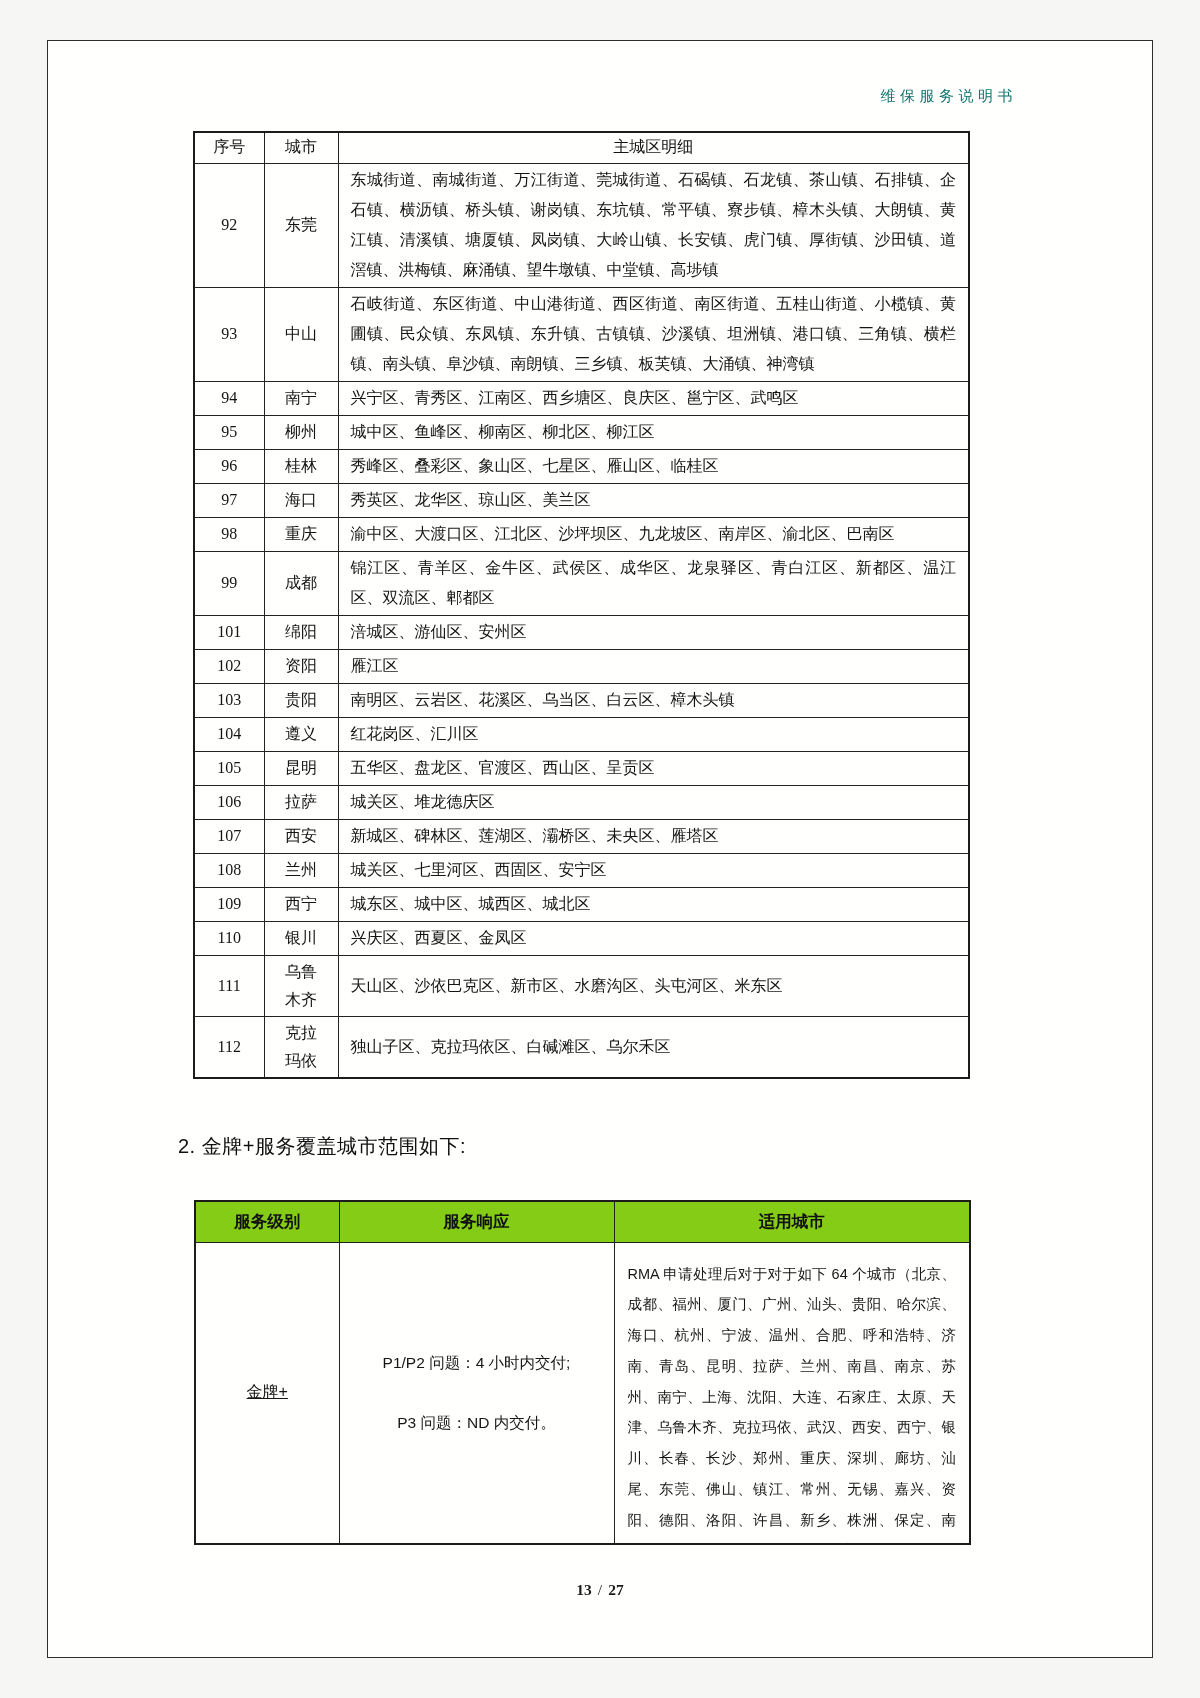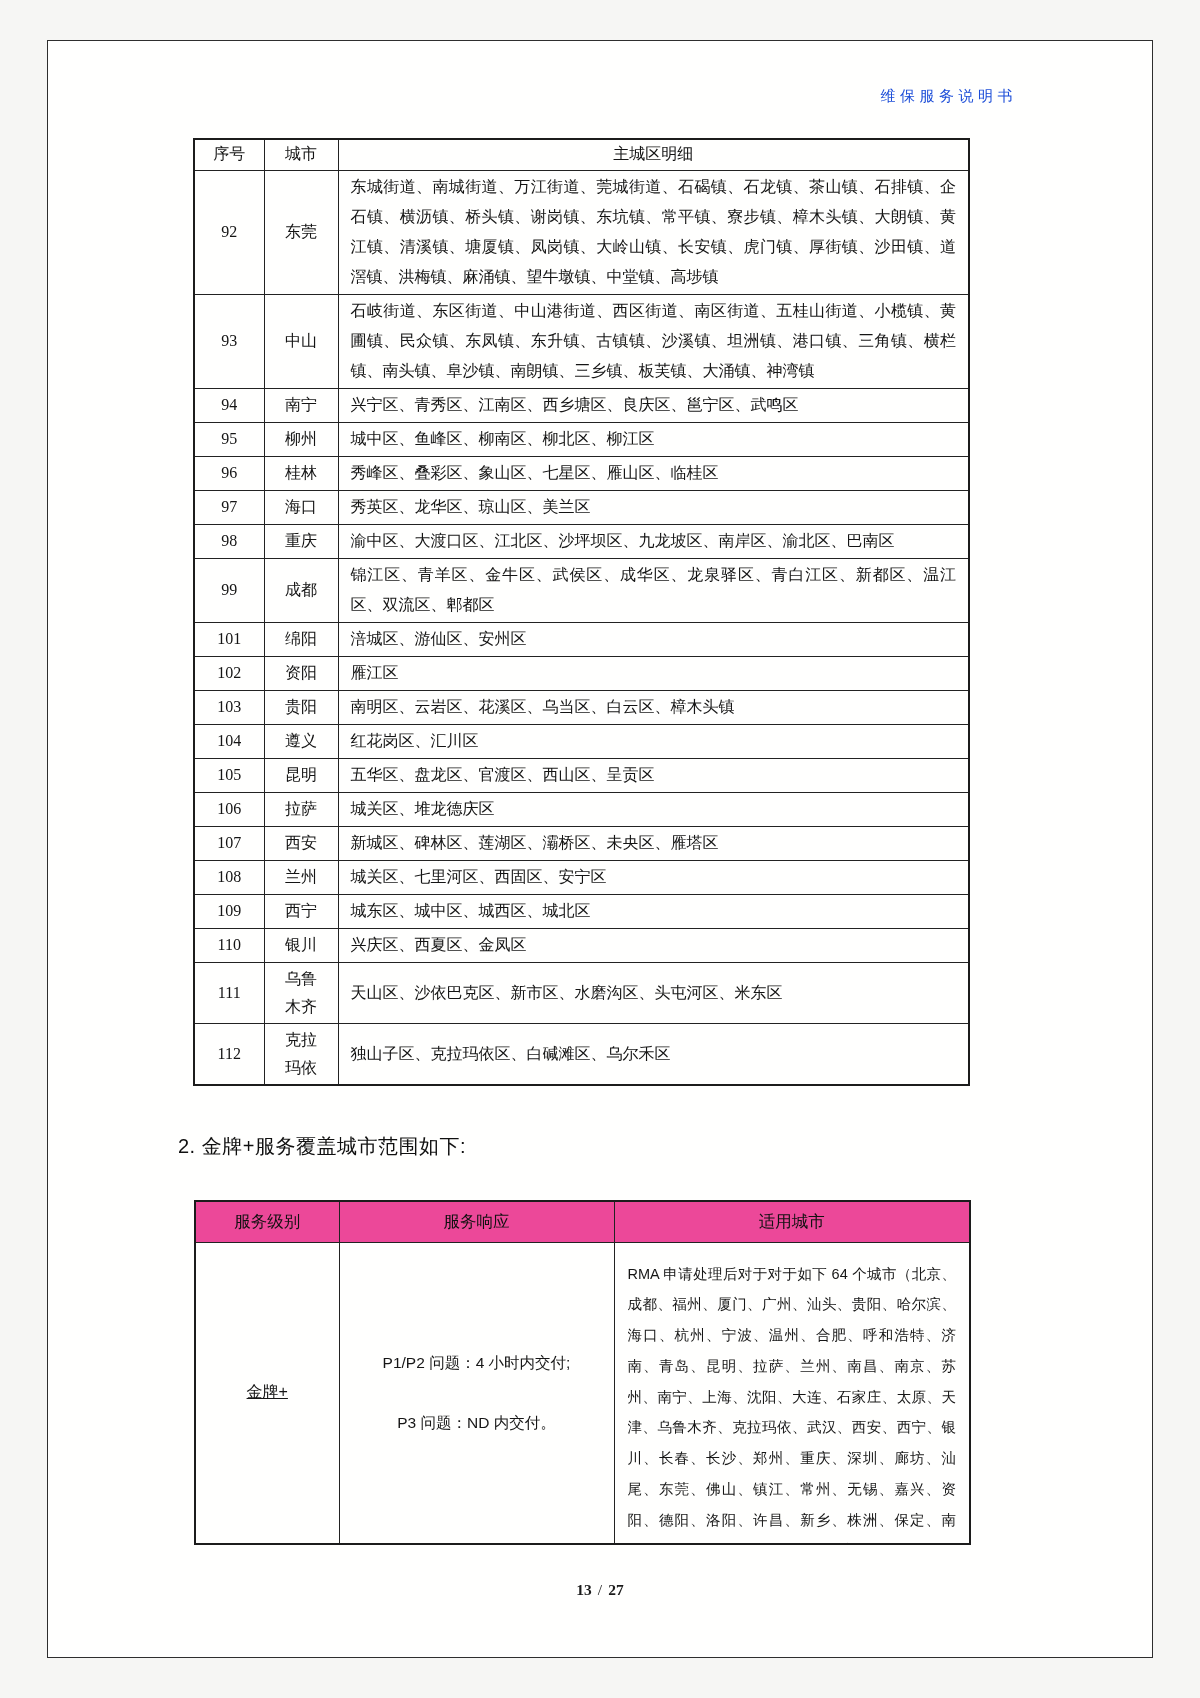--- a/index.html
+++ b/index.html
@@ -9,7 +9,7 @@
           background:#fffffe; border:1.5px solid #2e2e2e; }
 
   .doc-header { position:absolute; top:46px; right:135px;
-                font-family:Liberation Sans, sans-serif; font-size:15px; letter-spacing:4.5px; color:#1d4ed8; }
+                font-family:Liberation Sans, sans-serif; font-size:15px; letter-spacing:4.5px; color:#0f766e; }
 
   
   .t1 { position:absolute; left:145px; top:97px; width:775px;

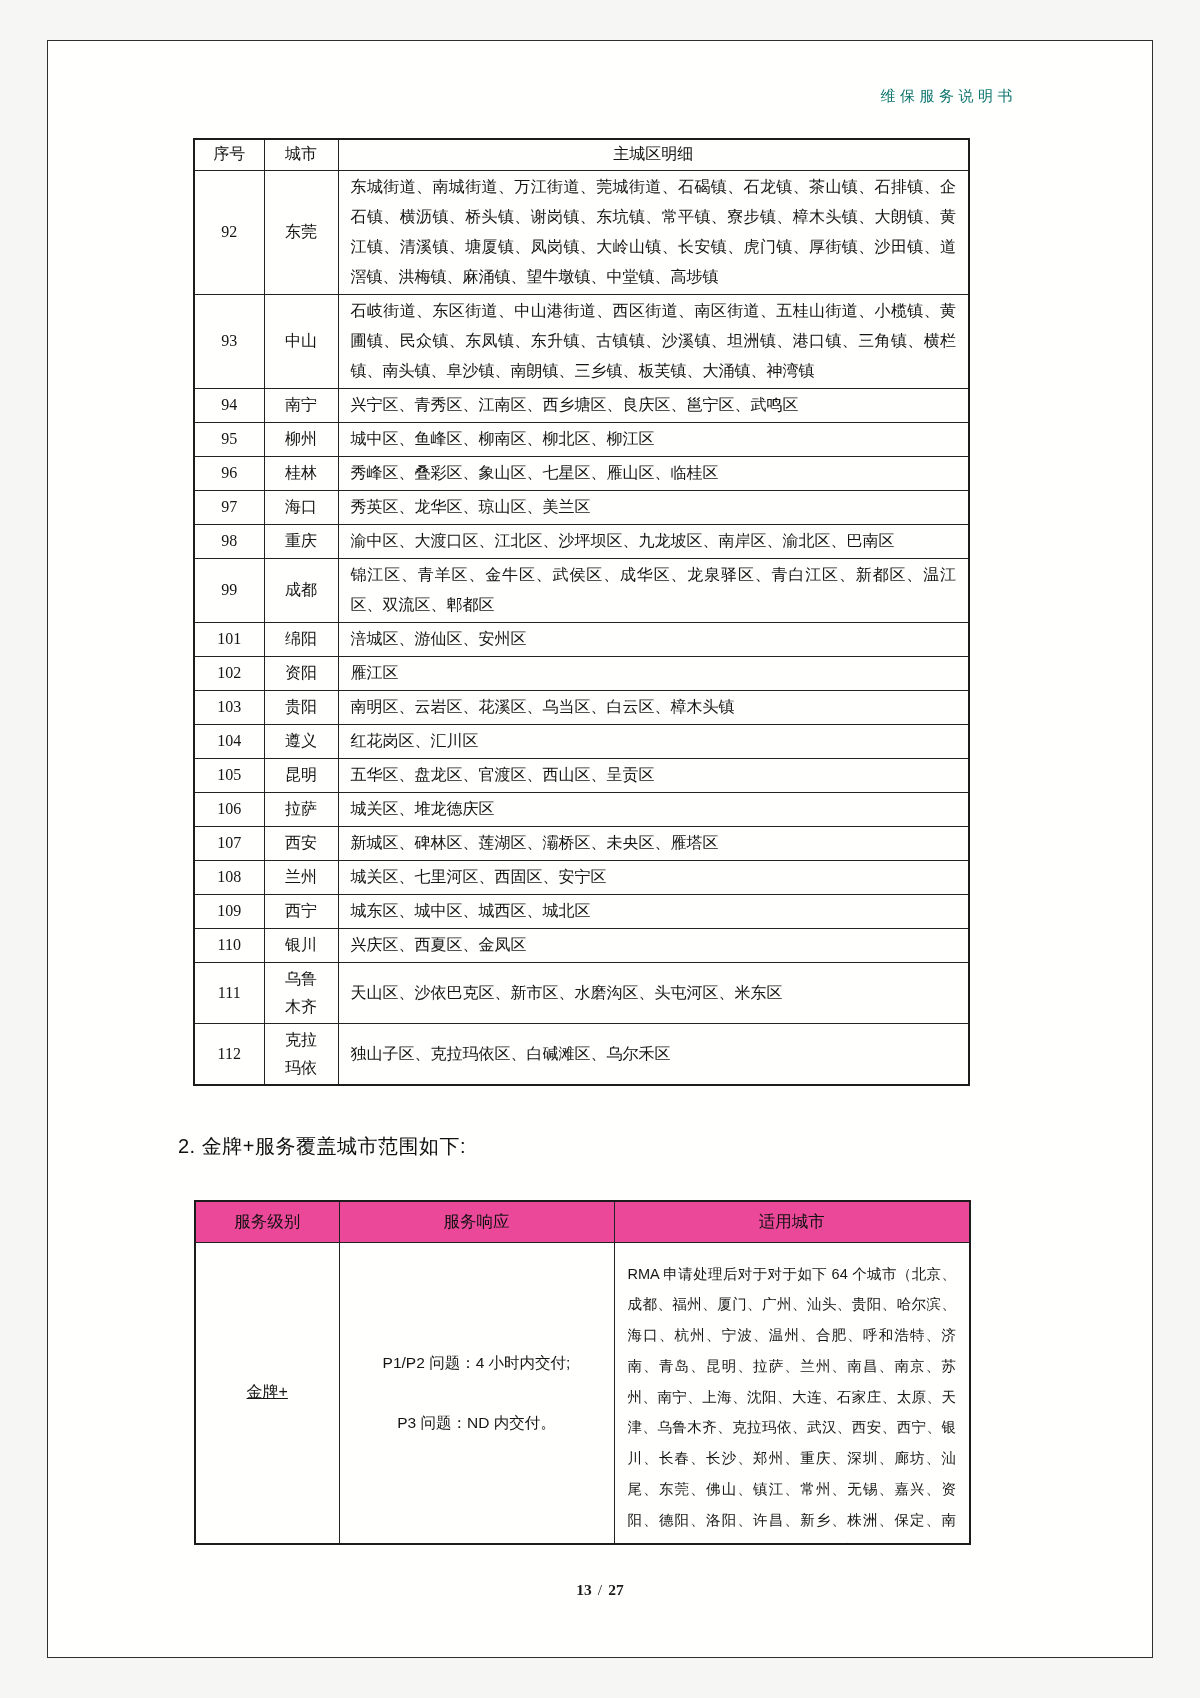--- a/index.html
+++ b/index.html
@@ -12,7 +12,7 @@
                 font-family:Liberation Sans, sans-serif; font-size:15px; letter-spacing:4.5px; color:#0f766e; }
 
   
-  .t1 { position:absolute; left:145px; top:97px; width:775px;
+  .t1 { position:absolute; left:145px; top:90px; width:775px;
         border-collapse:collapse; table-layout:fixed;
         font-family:"Liberation Serif", serif; font-size:16px; color:#141414;
         border:2px solid #1c1c1c; }

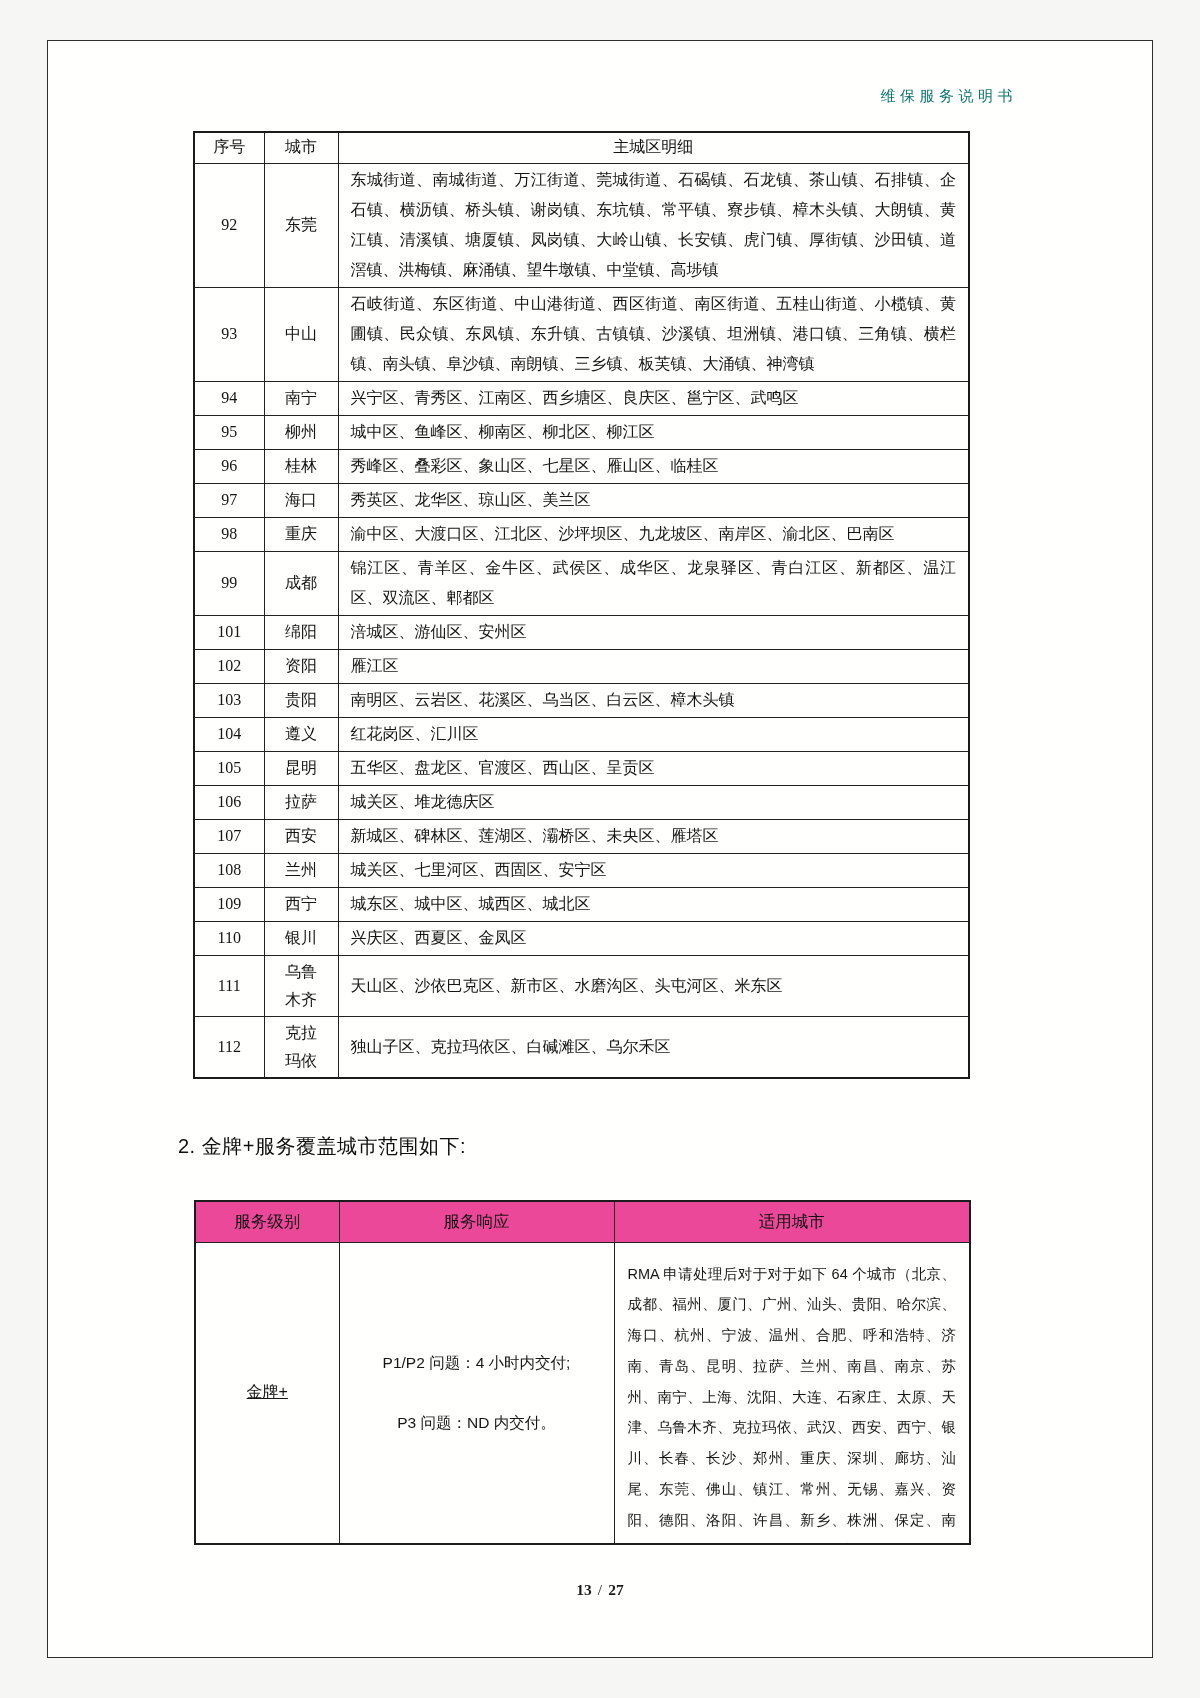--- a/index.html
+++ b/index.html
@@ -31,7 +31,7 @@
         border-collapse:collapse; table-layout:fixed;
         font-size:15px; color:#161616; border:2px solid #1c1c1c; }
   .t2 th, .t2 td { border:1.4px solid #222; }
-  .t2 th { height:41px; background:#ec4899; font-size:16.5px; font-weight:normal;
+  .t2 th { height:41px; background:#84cc16; font-size:16.5px; font-weight:bold;
            text-align:center; vertical-align:middle; color:#111; }
   .t2 td { vertical-align:top; }
   .t2 td.level { text-align:center; vertical-align:middle; font-size:16px; height:298px;text-decoration:underline; }

